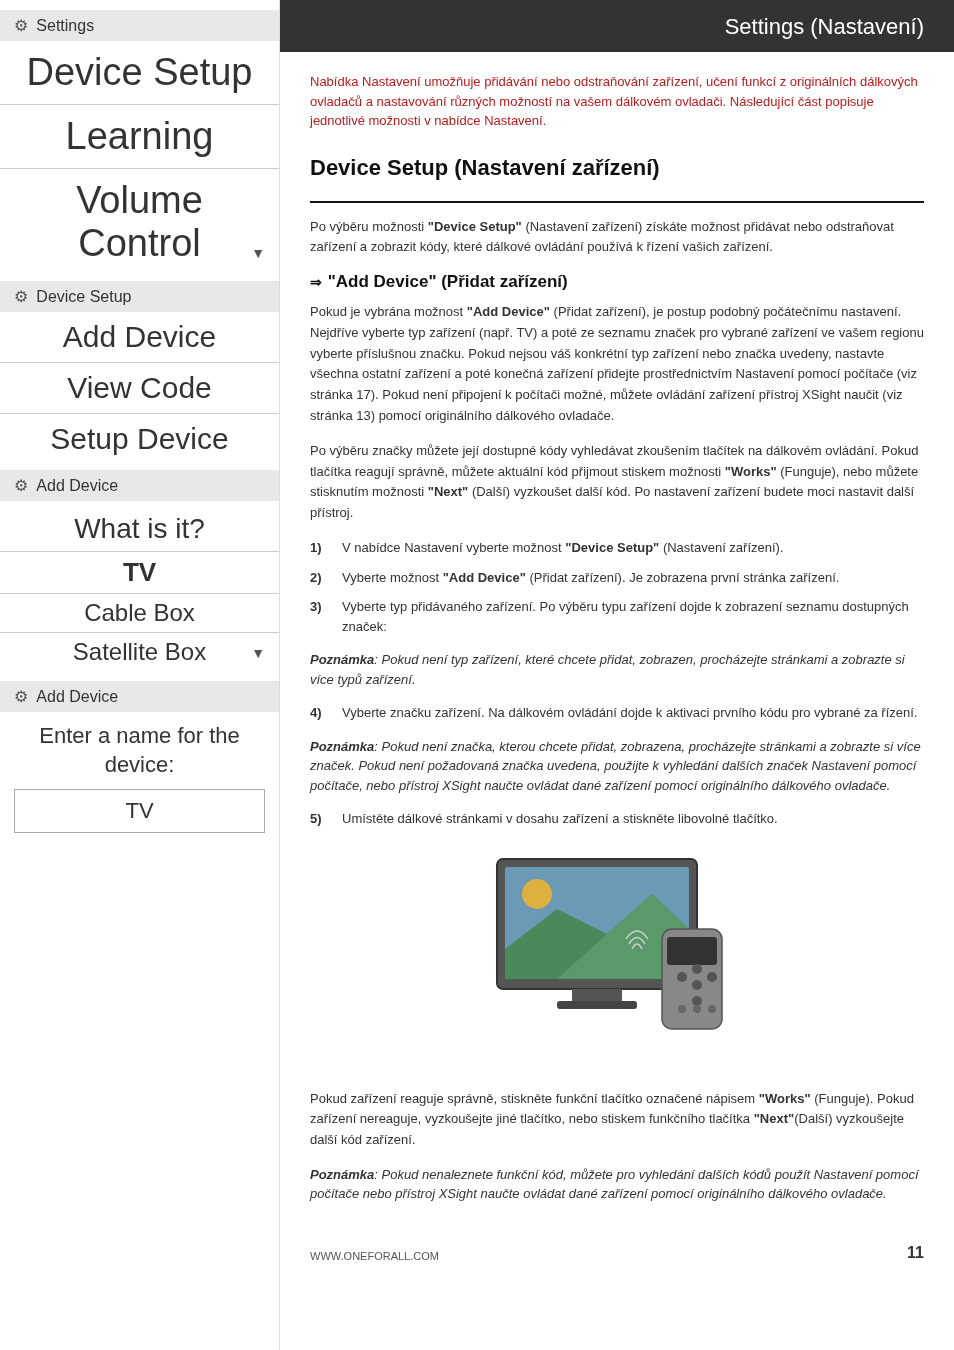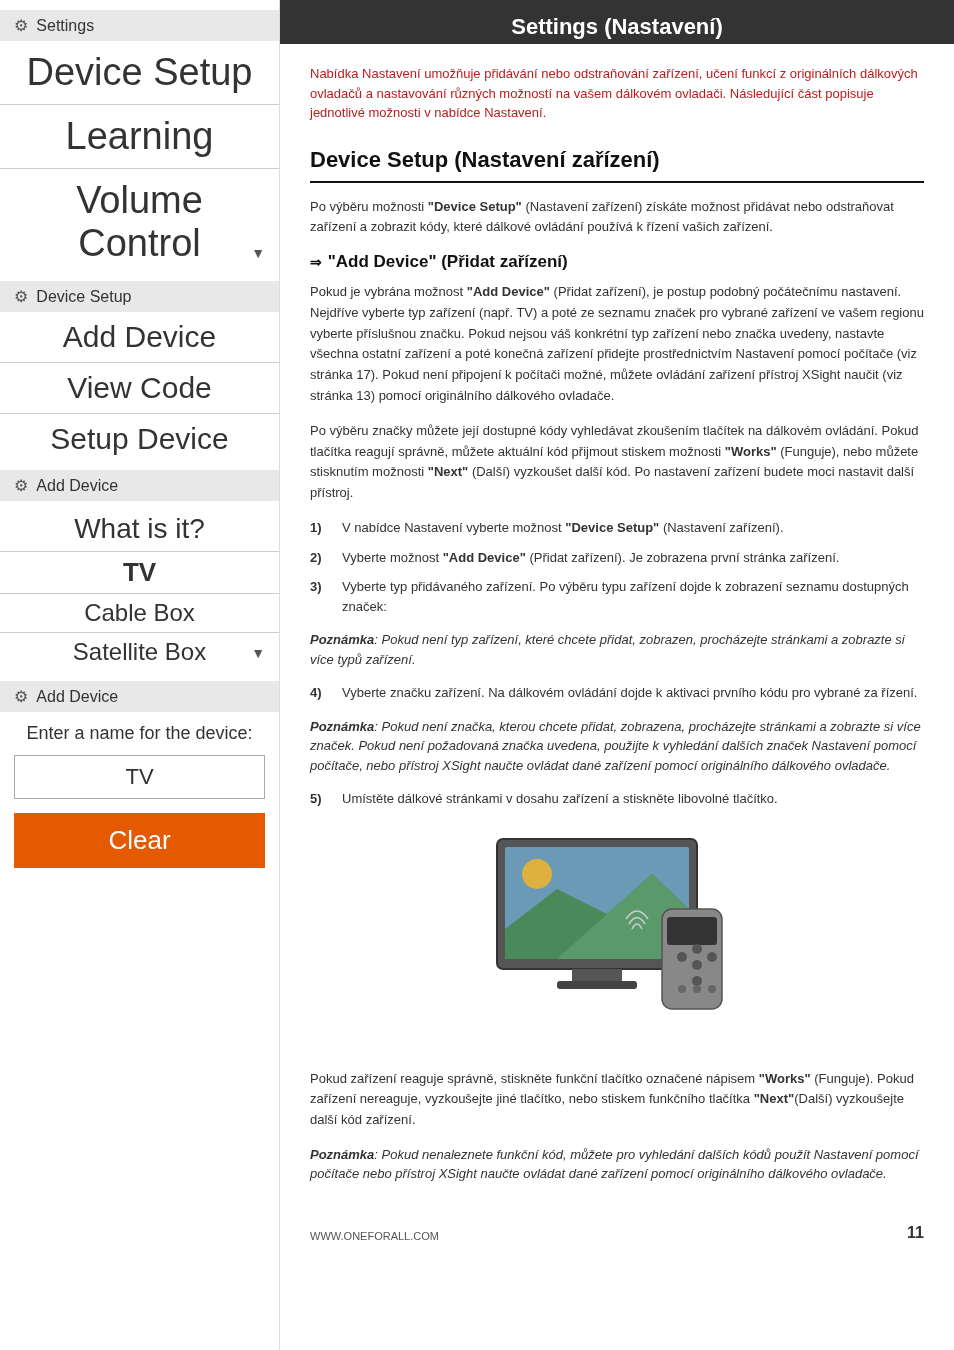--- a/index.html
+++ b/index.html
@@ -189,10 +189,10 @@
     .main-title-bar {
       background: #333;
       color: #fff;
-      text-align: center;
-      padding: 14px 0 4px;
+      text-align: right;
+      padding: 14px 0 12px;
       font-size: 22px;
-      font-weight: 700;
+      font-weight: 400;
       margin: 0 -30px 20px;
       padding-left: 30px;
       padding-right: 30px;

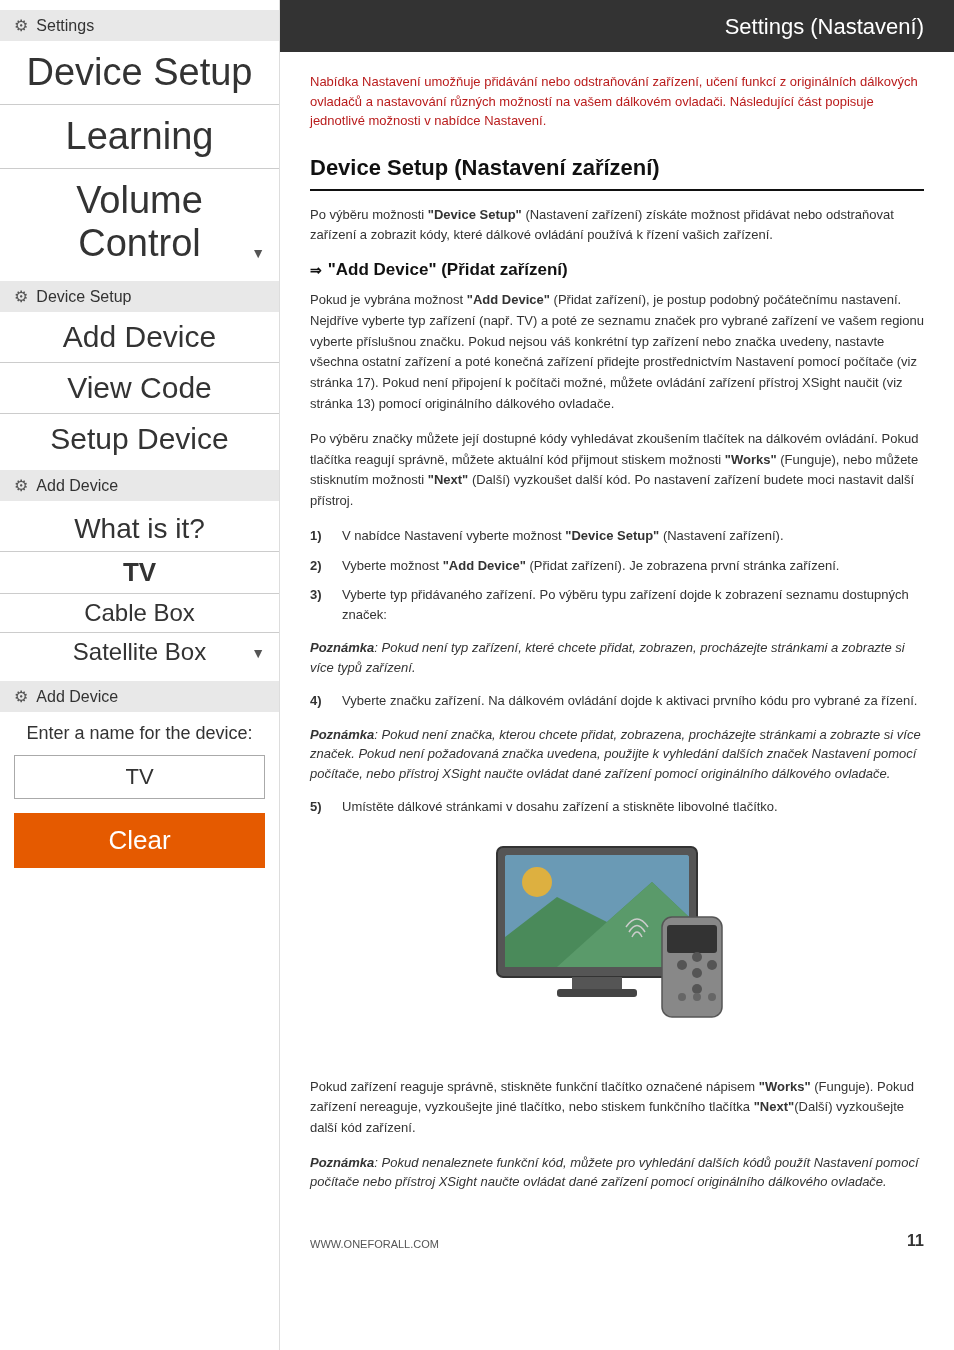--- a/index.html
+++ b/index.html
@@ -210,7 +210,7 @@
       font-weight: 700;
       color: #111;
       border-bottom: 2px solid #111;
-      padding-bottom: 8px;
+      padding-bottom: 20px;
       margin-bottom: 14px;
       margin-top: 16px;
     }

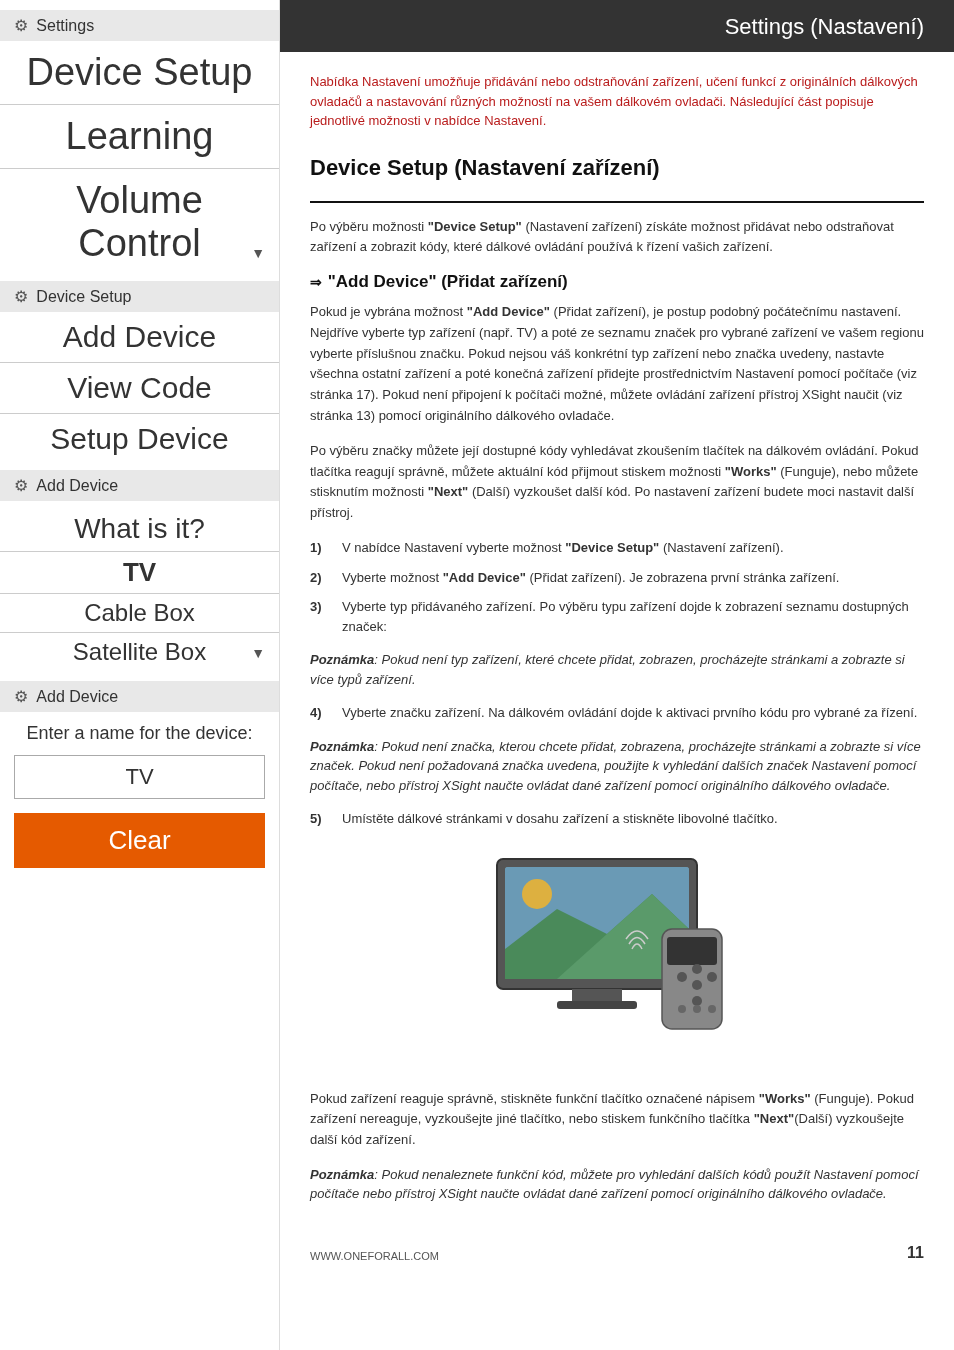--- a/index.html
+++ b/index.html
@@ -130,7 +130,7 @@
 
     .name-prompt {
       text-align: center;
-      font-size: 18px;
+      font-size: 22px;
       font-weight: 300;
       color: #333;
       line-height: 1.3;

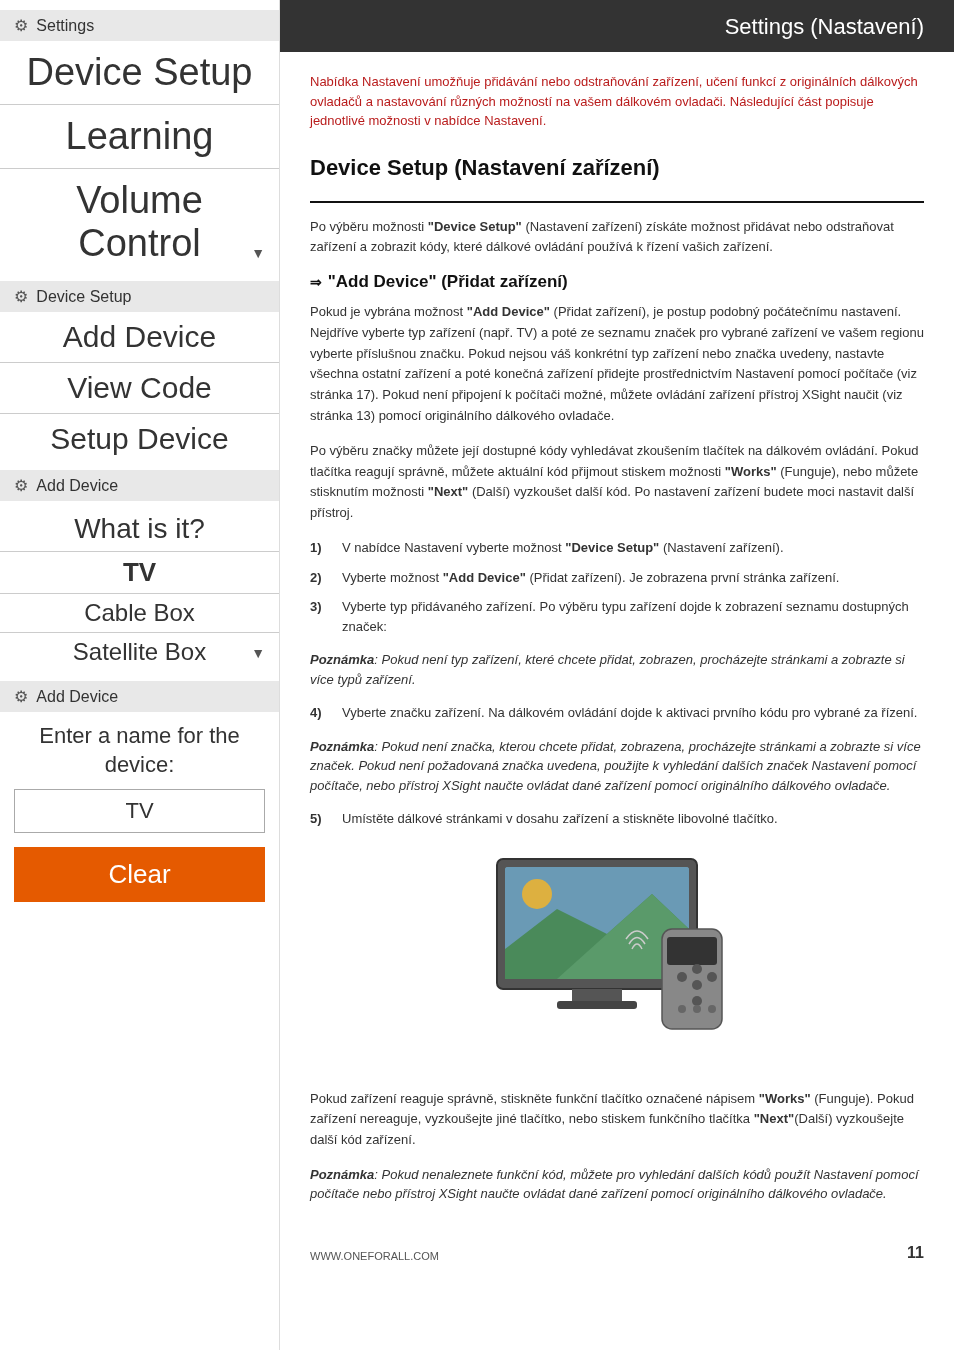--- a/index.html
+++ b/index.html
@@ -372,7 +372,6 @@
       <div class="name-prompt">Enter a name for the device:</div>
       <input class="name-input-box" type="text" value="TV" style="">
       <div class="button-row">
-        <button class="btn-clear">Clear</button>
       </div>
     </div>
   </div>

